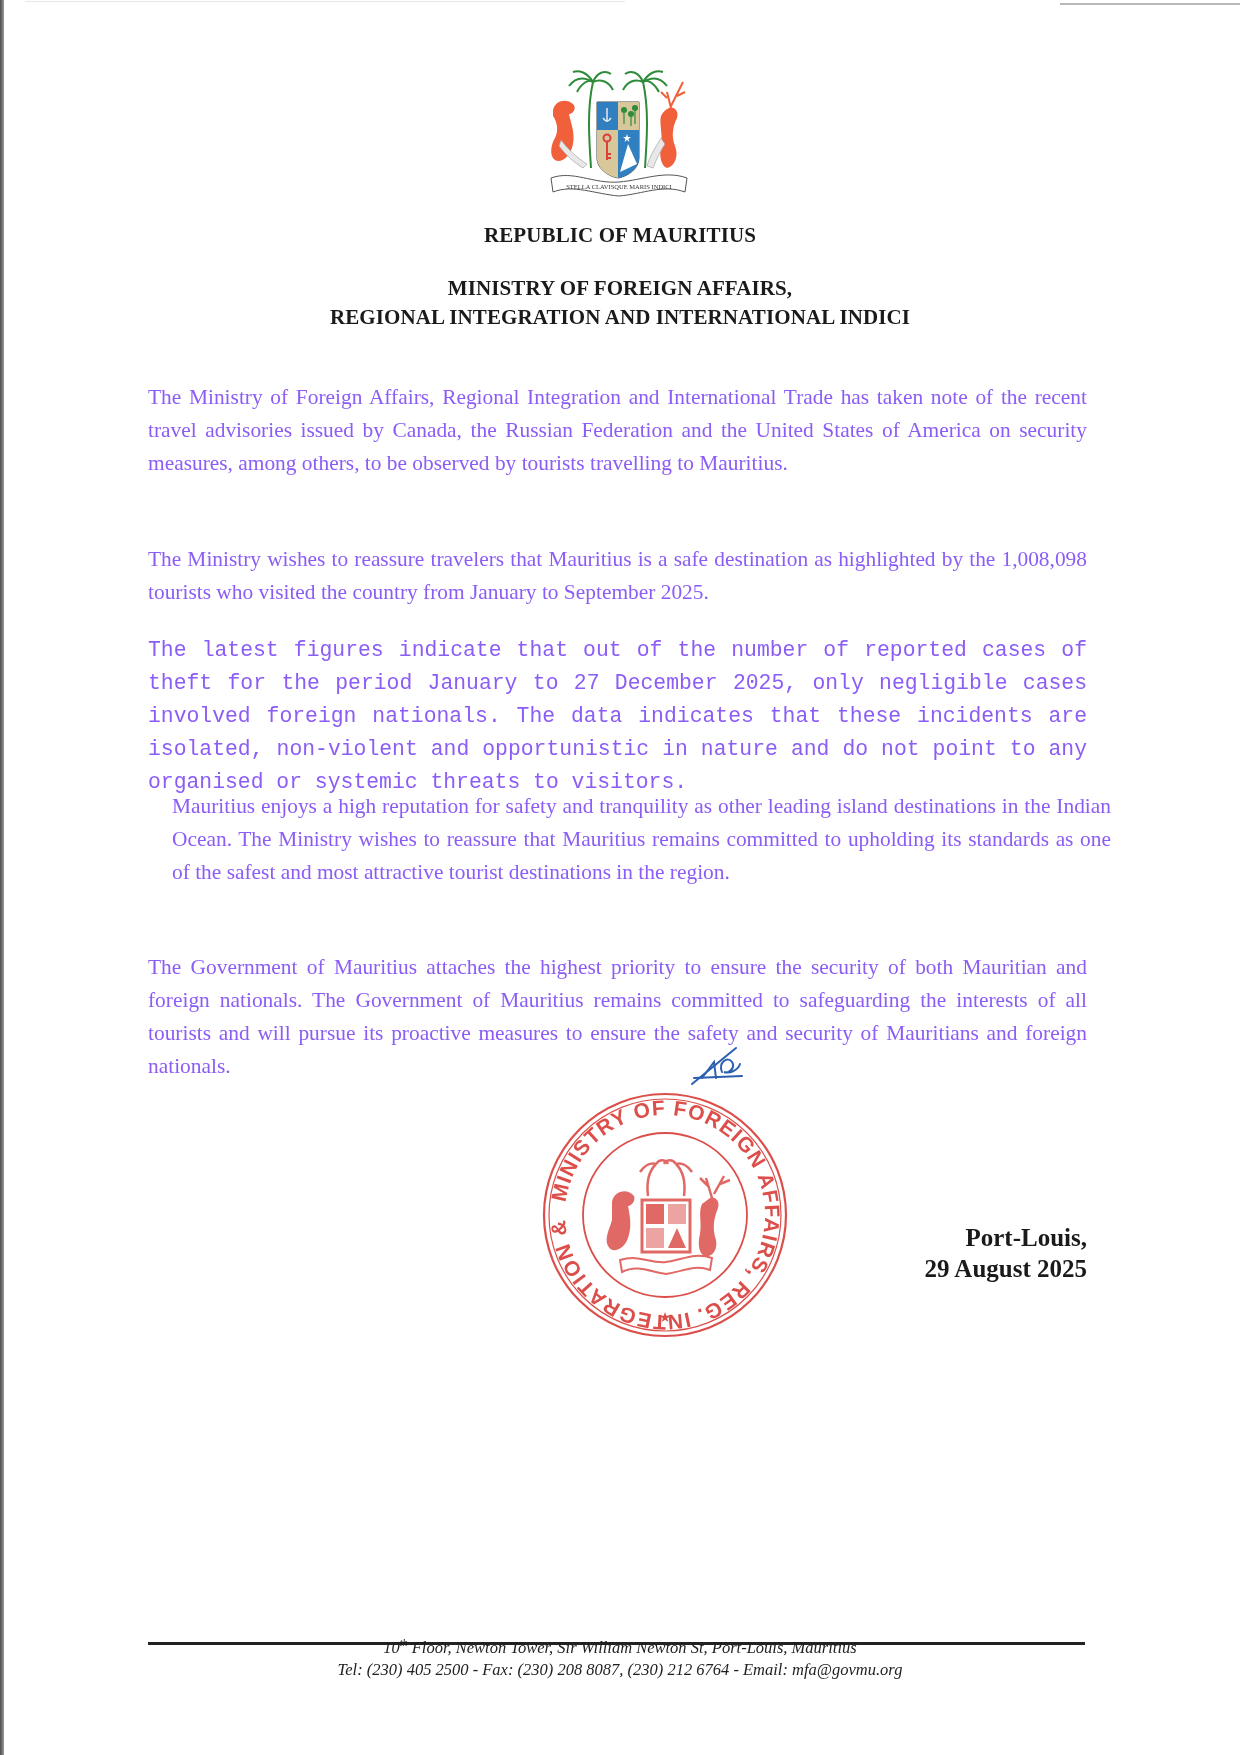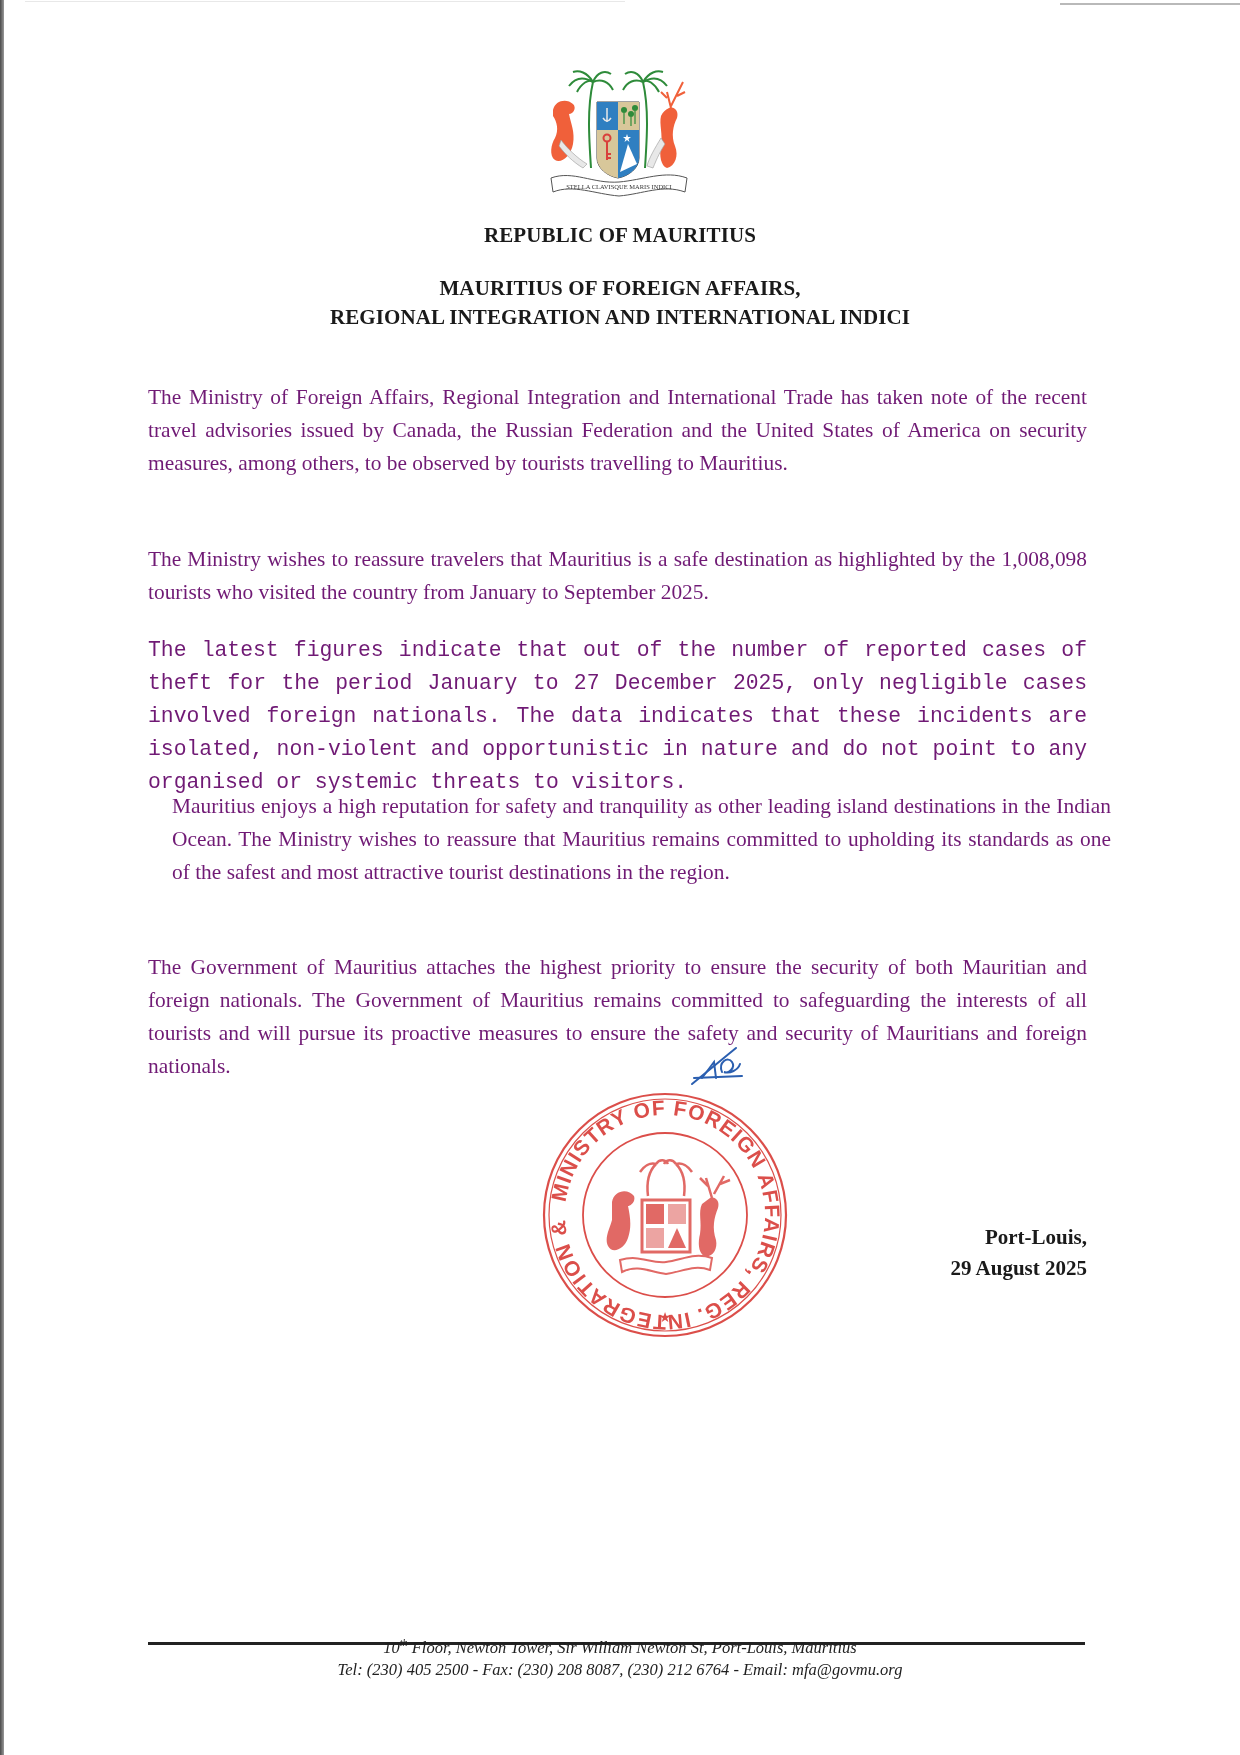--- a/index.html
+++ b/index.html
@@ -184,7 +184,7 @@
 </svg>
 
 <div class="header-line h-republic">REPUBLIC OF MAURITIUS</div>
-<div class="header-line h-ministry-1">MAURITIUS OF FOREIGN AFFAIRS,</div>
+<div class="header-line h-ministry-1">MINISTRY OF FOREIGN AFFAIRS,</div>
 <div class="header-line h-ministry-2">REGIONAL INTEGRATION AND INTERNATIONAL INDICI</div>
 
 <div class="body-text p1">The Ministry of Foreign Affairs, Regional Integration and International Trade has taken note of the recent travel advisories issued by Canada, the Russian Federation and the United States of America on security measures, among others, to be observed by tourists travelling to Mauritius.</div>

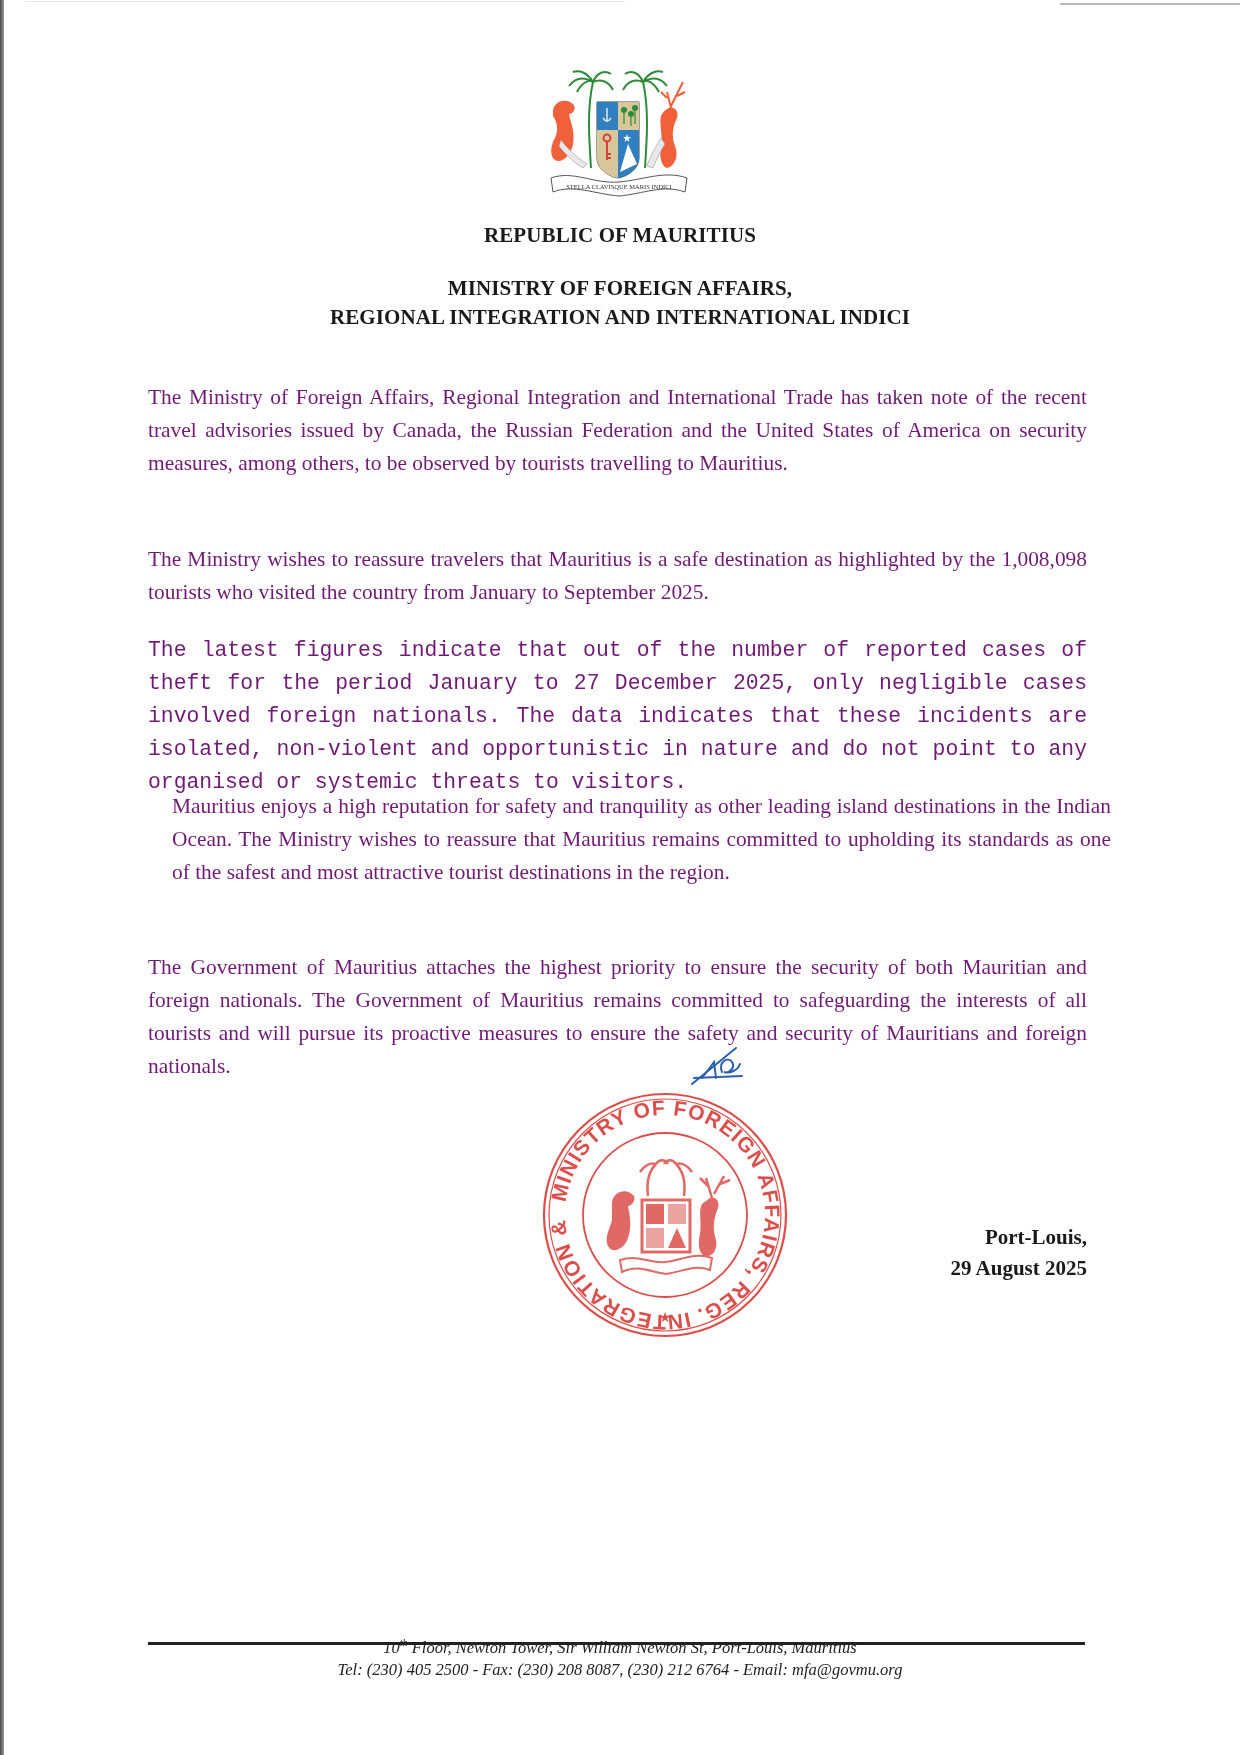--- a/index.html
+++ b/index.html
@@ -64,7 +64,7 @@
       font-size: 21.4px;
       line-height: 33px;
       text-align: justify;
-      color: #701a75;
+      color: #8b5cf6;
     }
     .p1 { top: 381px; }
     .p2 { top: 543px; }

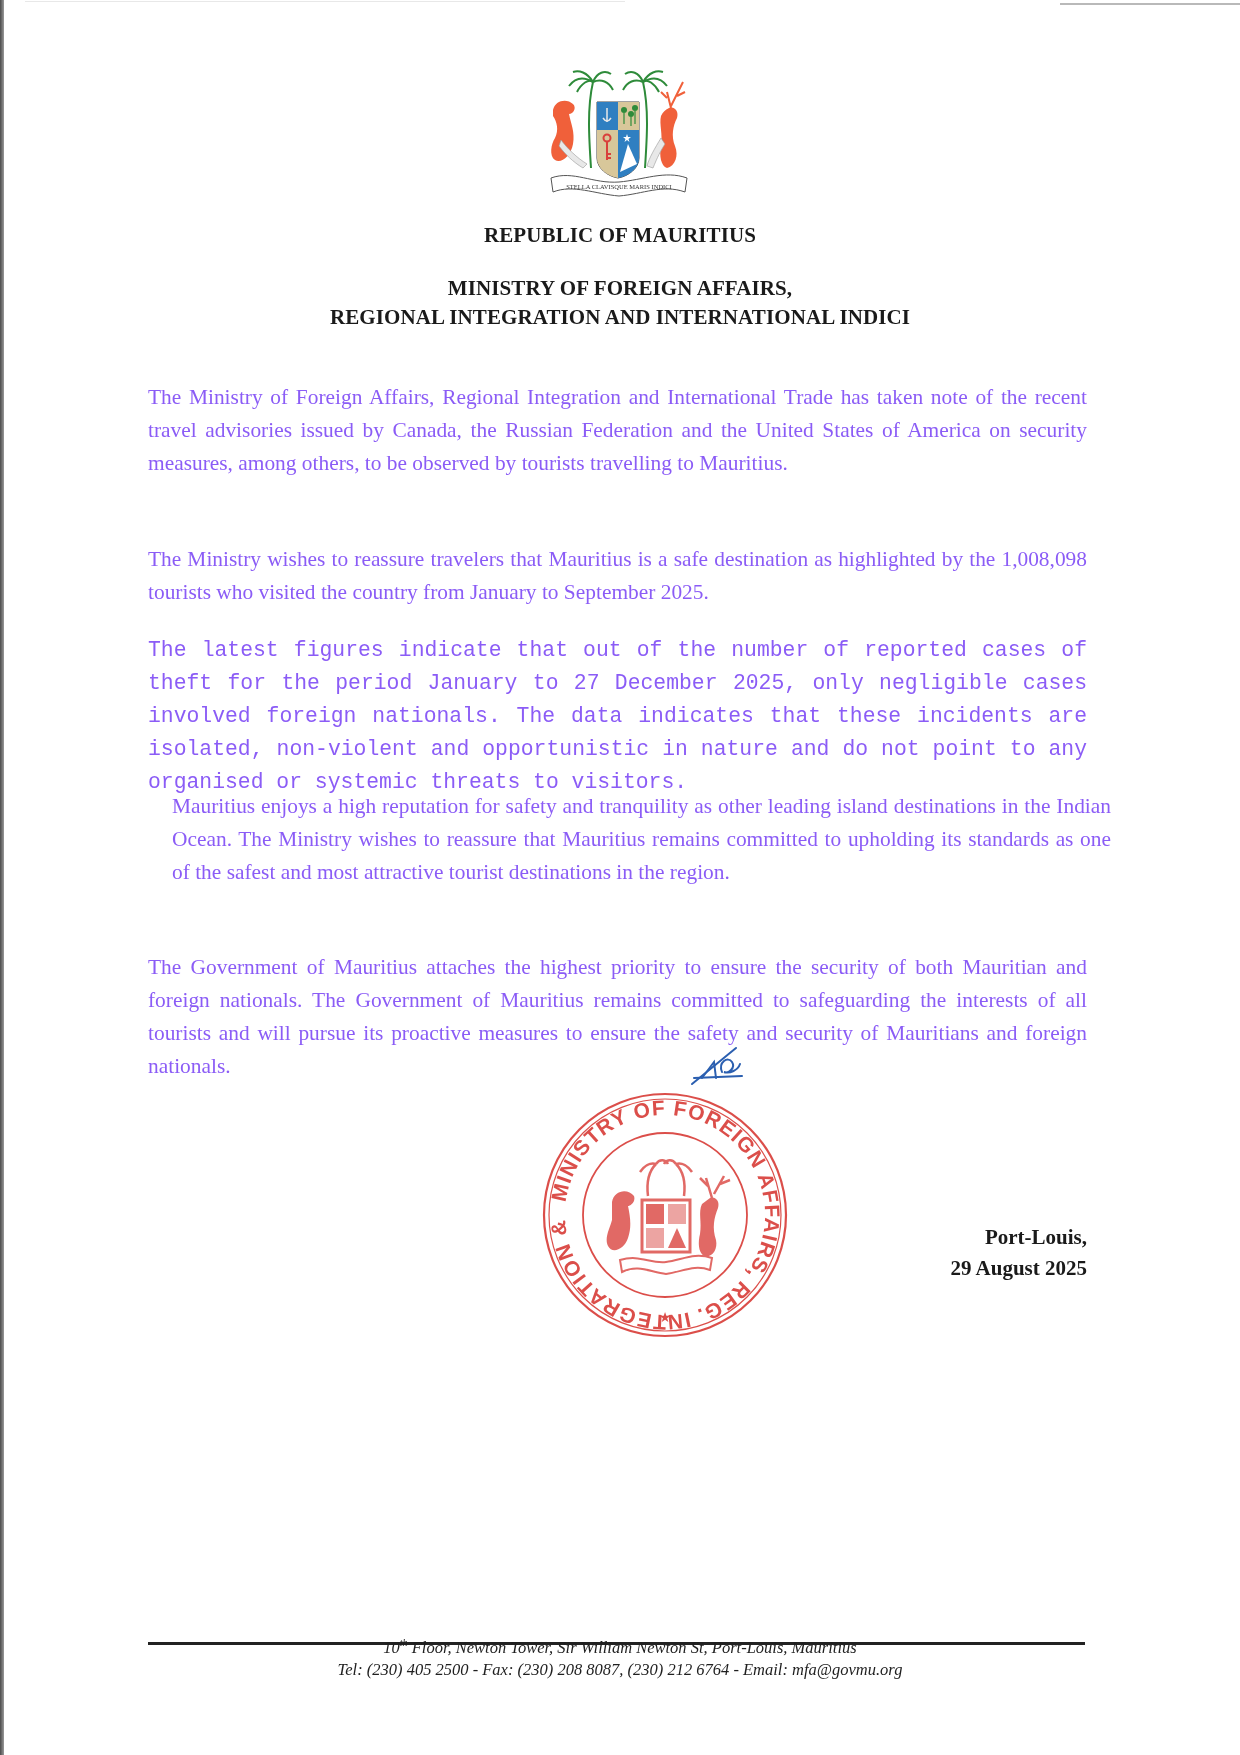--- a/index.html
+++ b/index.html
@@ -95,7 +95,7 @@
       top: 1222px;
       text-align: right;
       font-weight: bold;
-      font-size: 21px;
+      font-size: 25px;
       line-height: 31px;
       color: #1a1a1a;
     }

